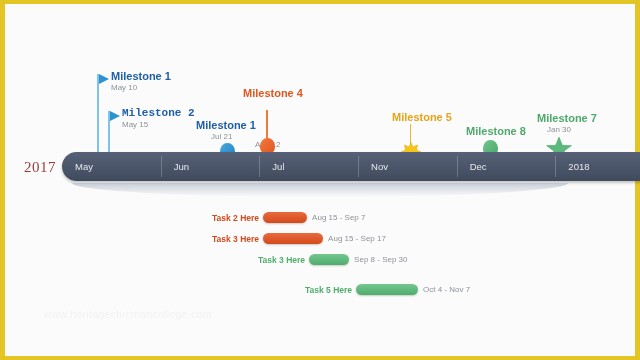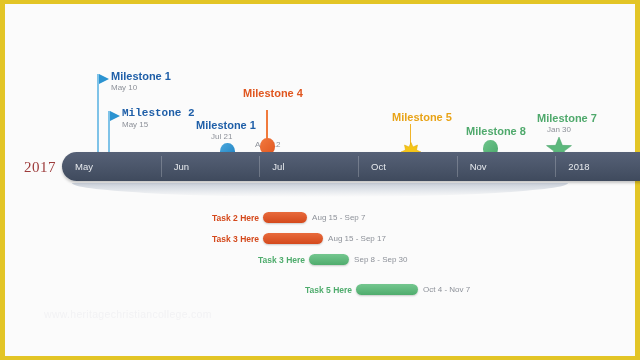--- a/index.html
+++ b/index.html
@@ -182,9 +182,6 @@
         <span>Jul</span>
       </div>
     <div class="month">
-        <span>Oct</span>
-      </div>
-    <div class="month">
         <span>Nov</span>
       </div>
     <div class="month">

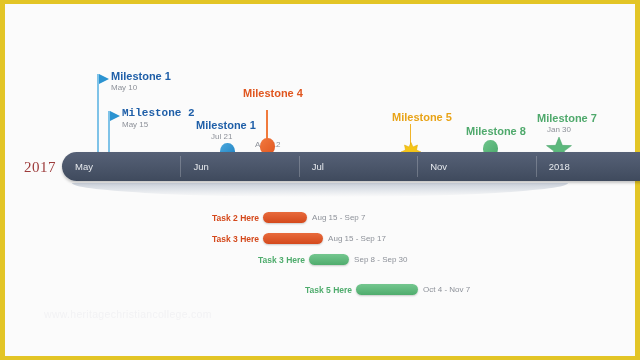--- a/index.html
+++ b/index.html
@@ -185,6 +185,9 @@
         <span>Nov</span>
       </div>
     <div class="month">
+        <span>Dec</span>
+      </div>
+    <div class="month">
         <span>2018</span>
       </div>
   </div>

